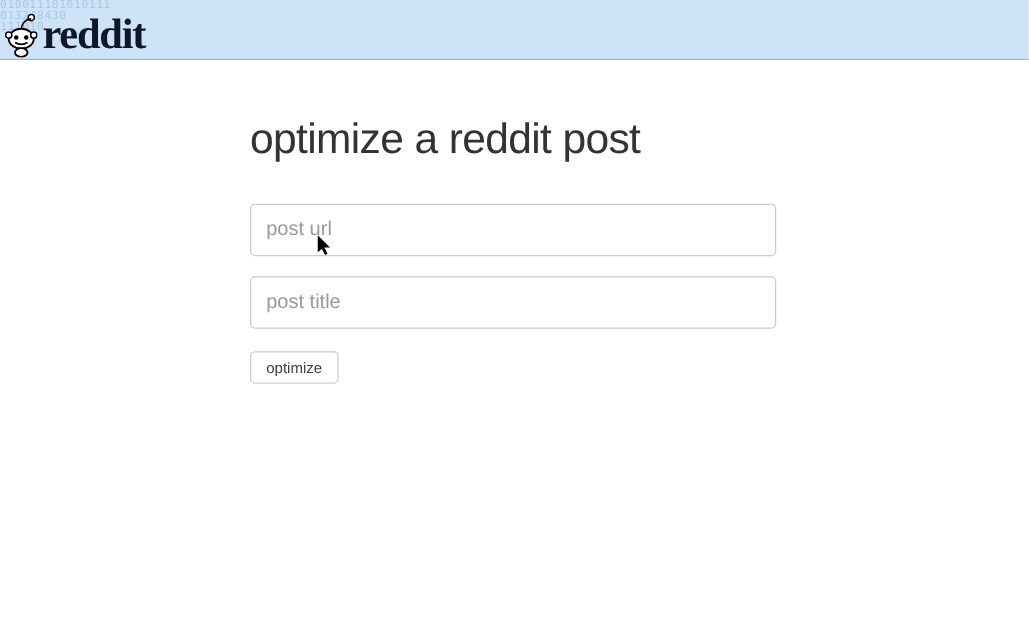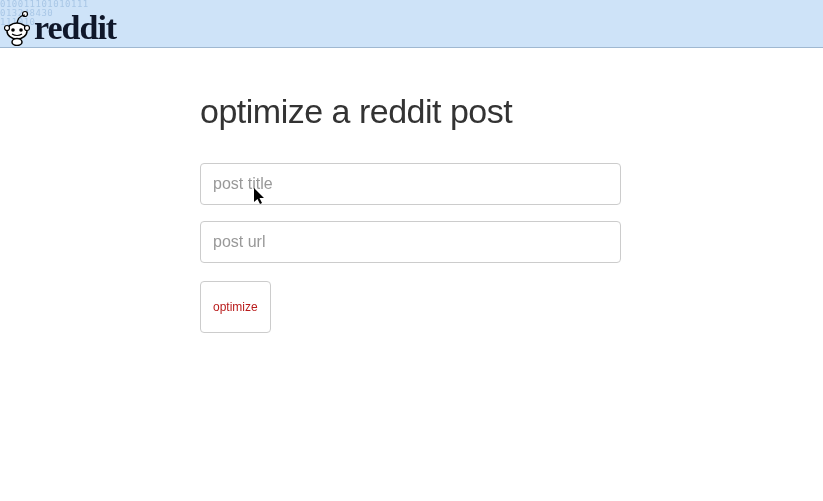--- a/index.html
+++ b/index.html
@@ -126,8 +126,8 @@
 
 <div class="main">
   <h1 class="page-title">optimize a reddit post</h1>
+  <input type="text" class="field" placeholder="post url" style="">
   <input type="text" class="field" placeholder="post title" style="">
-  <input type="text" class="field" placeholder="post url" style="">
   <button class="submit-btn">optimize</button>
 </div>
 

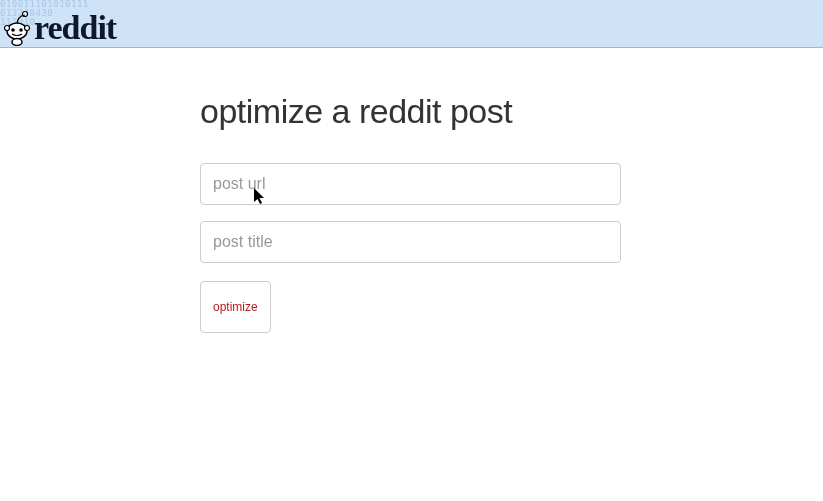--- a/index.html
+++ b/index.html
@@ -84,9 +84,9 @@
       background: #ffffff;
       border: 1px solid #cccccc;
       border-radius: 4px;
-      padding: 18px 12px;
+      padding: 5px 12px;
       font-size: 12px;
-      color: #b91c1c;
+      color: #404040;
       cursor: pointer;
       font-family: Verdana, Geneva, sans-serif;
       margin-top: 2px;

